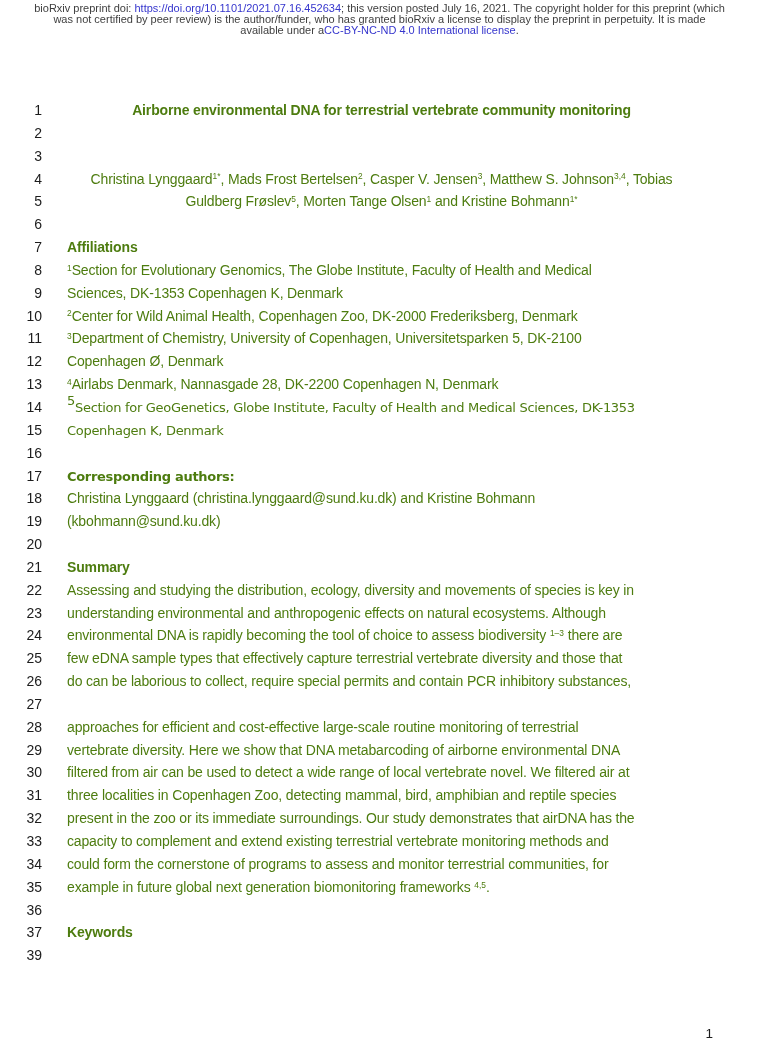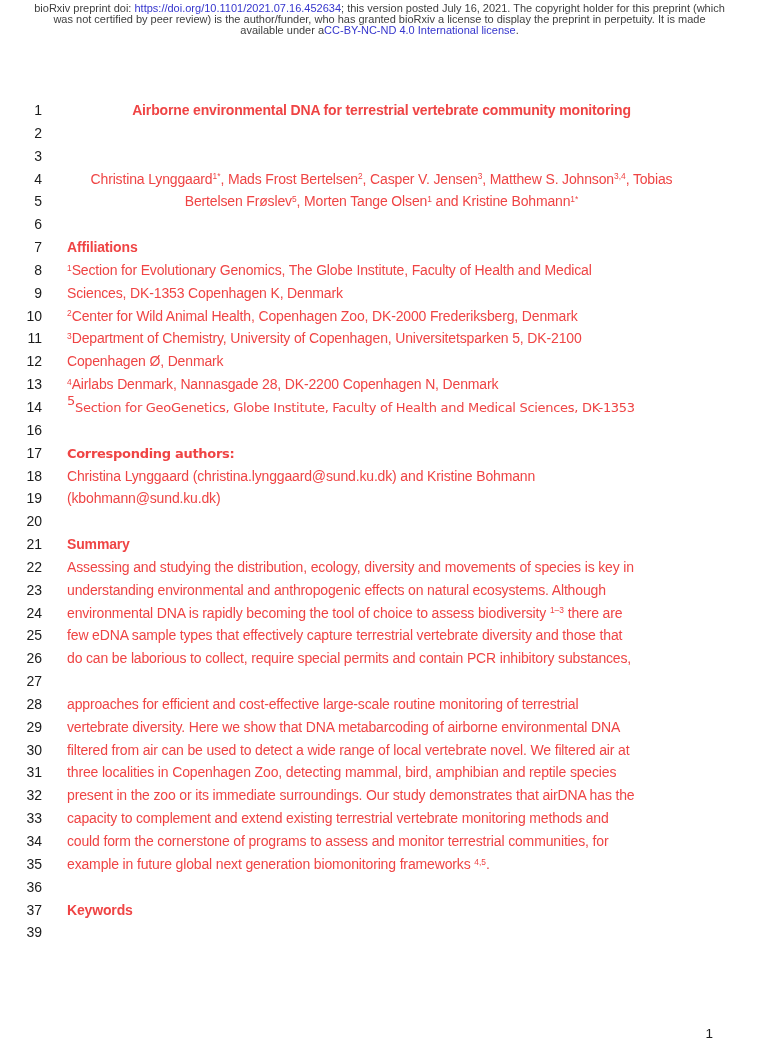--- a/index.html
+++ b/index.html
@@ -57,7 +57,7 @@
     margin-right: 63px;
     font-size: 14px;
     letter-spacing: -0.15px;
-    color: #ef4444;
+    color: #4d7c0f;
   }
   .line.center .lt { text-align: center; }
   .lt .b { font-weight: 700; }

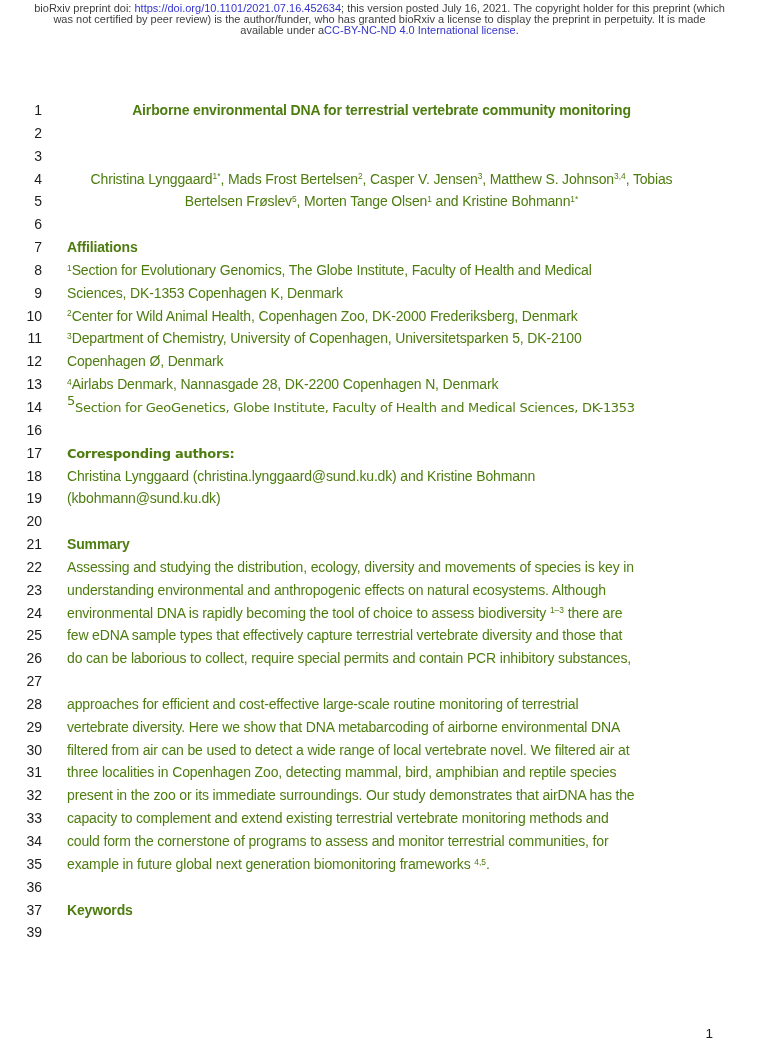--- a/index.html
+++ b/index.html
@@ -111,7 +111,7 @@
       </div>
       <div class="line center">
         <span class="ln">5</span>
-        <span class="lt"><span>Bertelsen Frøslev</span><span class="sup">5</span><span>, Morten Tange Olsen</span><span class="sup">1</span><span> and Kristine Bohmann</span><span class="sup">1*</span></span>
+        <span class="lt"><span>Guldberg Frøslev</span><span class="sup">5</span><span>, Morten Tange Olsen</span><span class="sup">1</span><span> and Kristine Bohmann</span><span class="sup">1*</span></span>
       </div>
       <div class="line">
         <span class="ln">6</span>

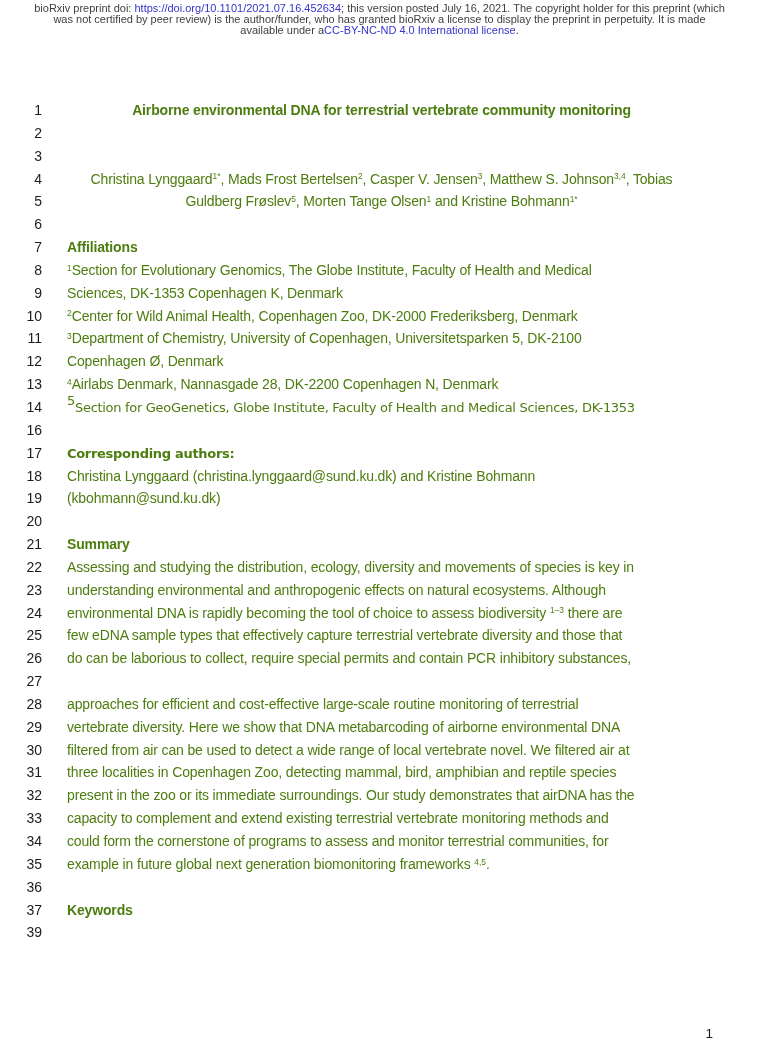--- a/index.html
+++ b/index.html
@@ -150,6 +150,10 @@
         <span class="lt"><span class="sup alt">5</span><span class="alt">Section for GeoGenetics, Globe Institute, Faculty of Health and Medical Sciences, DK-1353</span></span>
       </div>
       <div class="line">
+        <span class="ln">15</span>
+        <span class="lt"><span class="alt">Copenhagen K, Denmark</span></span>
+      </div>
+      <div class="line">
         <span class="ln">16</span>
         <span class="lt"></span>
       </div>

